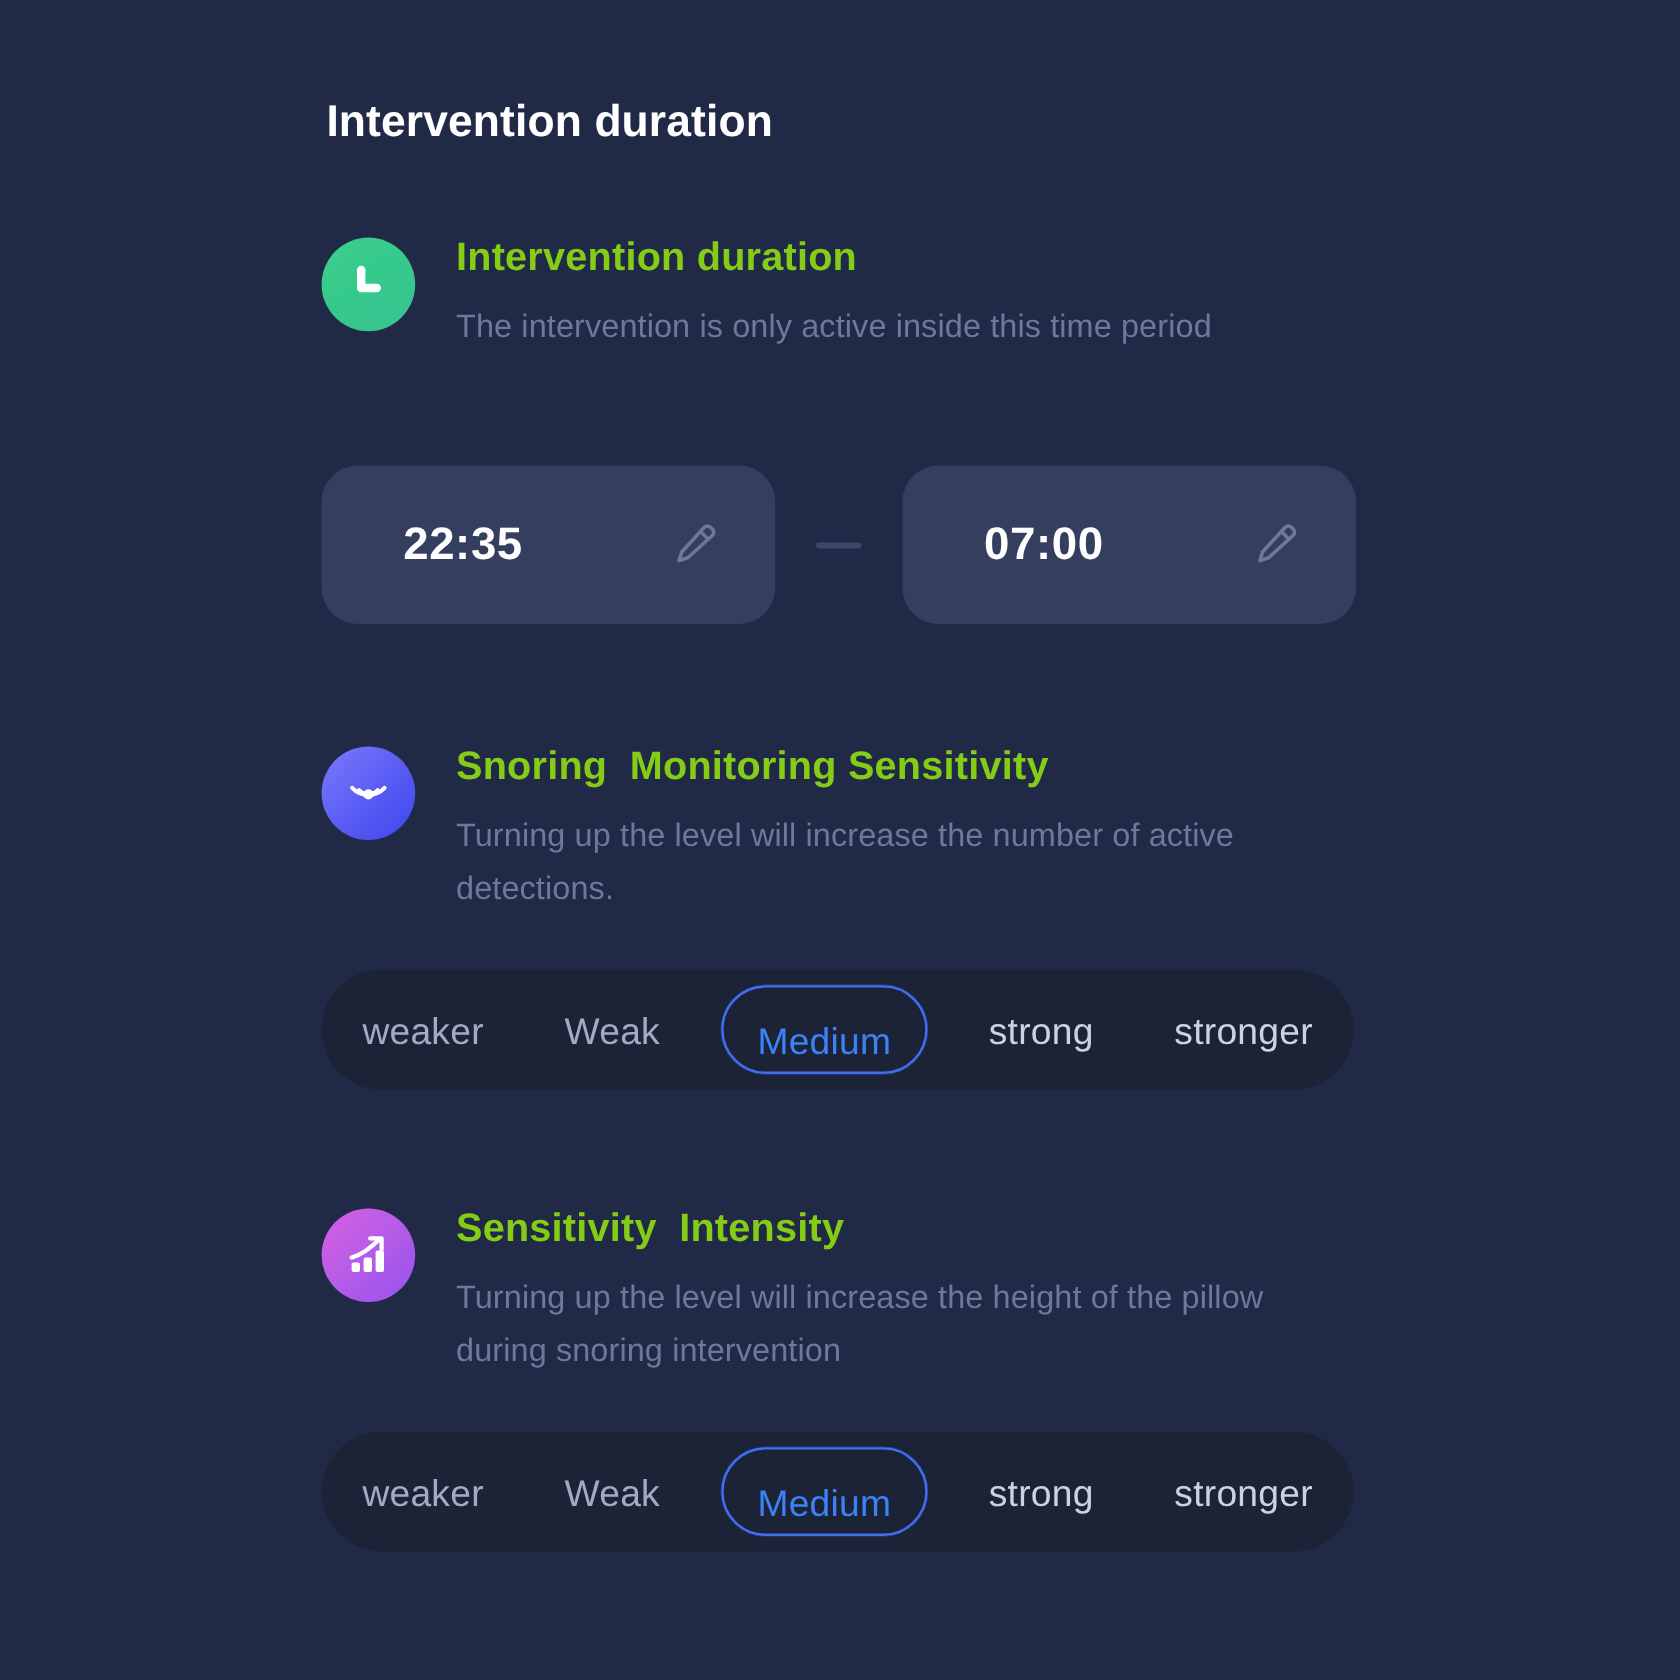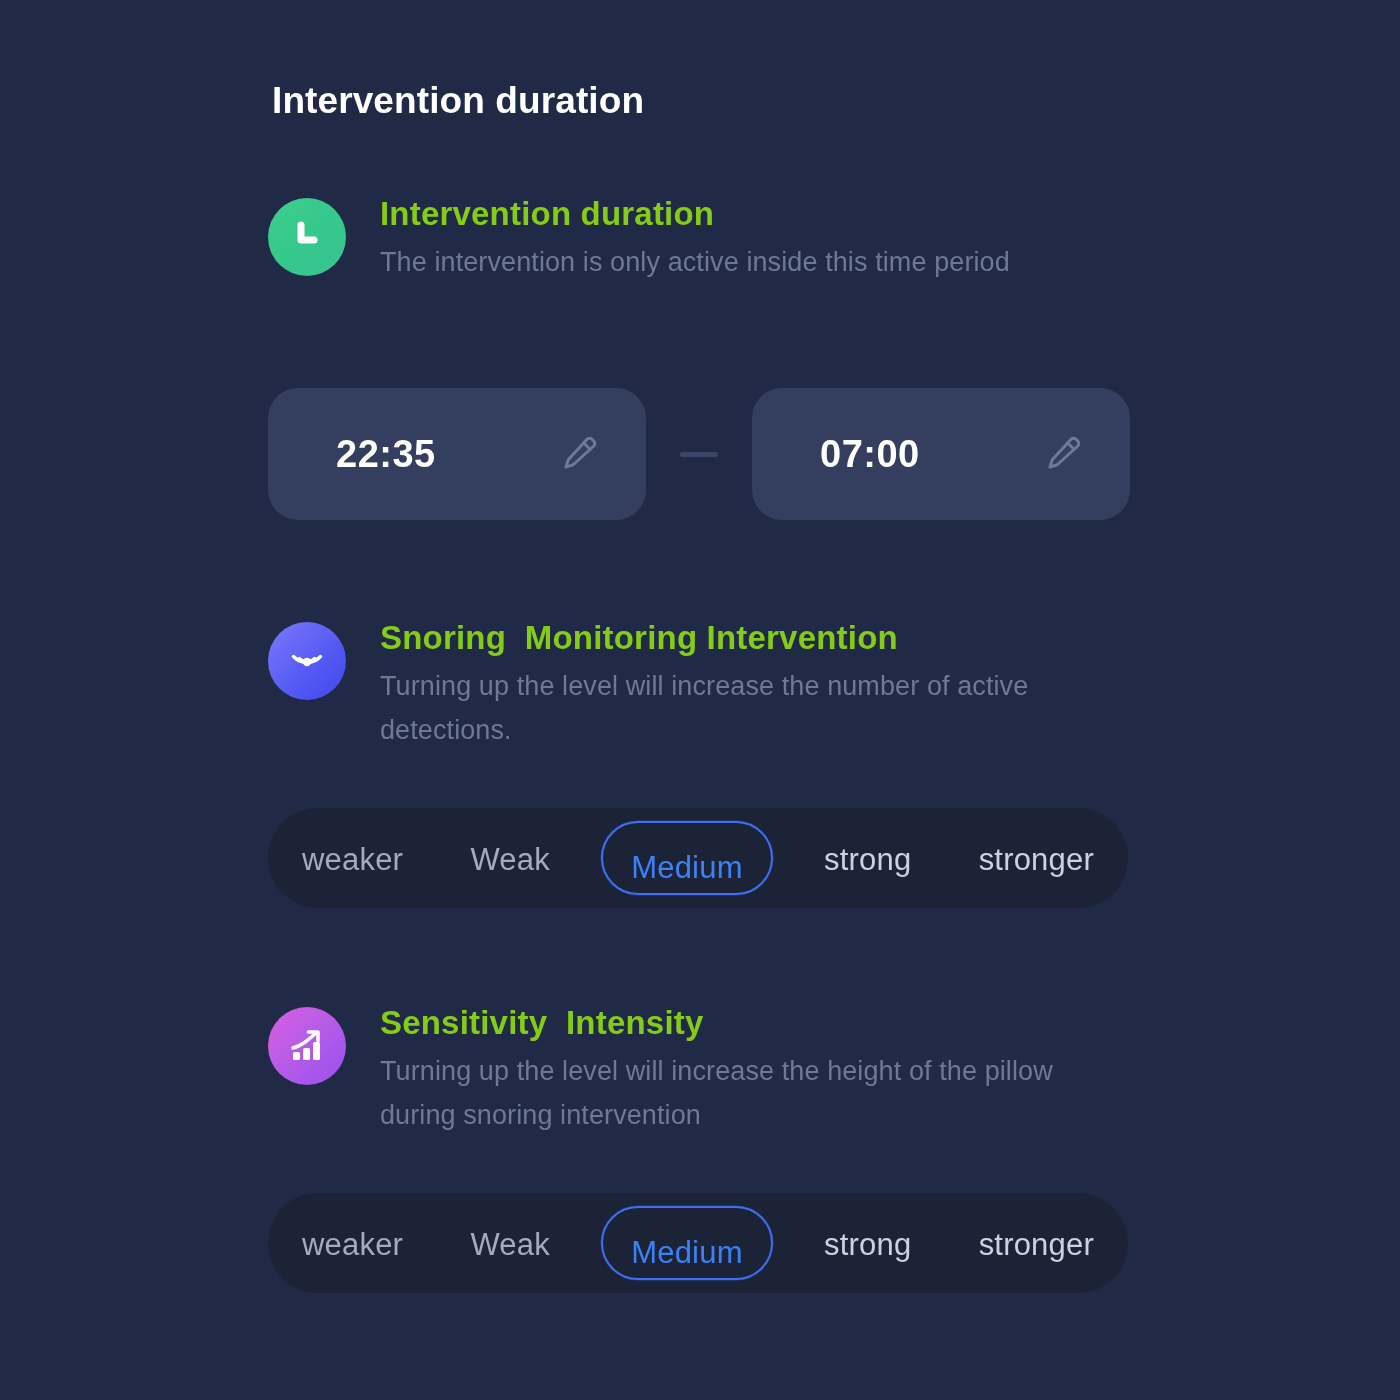--- a/index.html
+++ b/index.html
@@ -78,7 +78,7 @@
     white-space: pre;
   }
   .sec-desc {
-    margin-top: 8px;
+    margin-top: 18px;
     font-size: 27px;
     font-weight: 400;
     color: #6e7899;

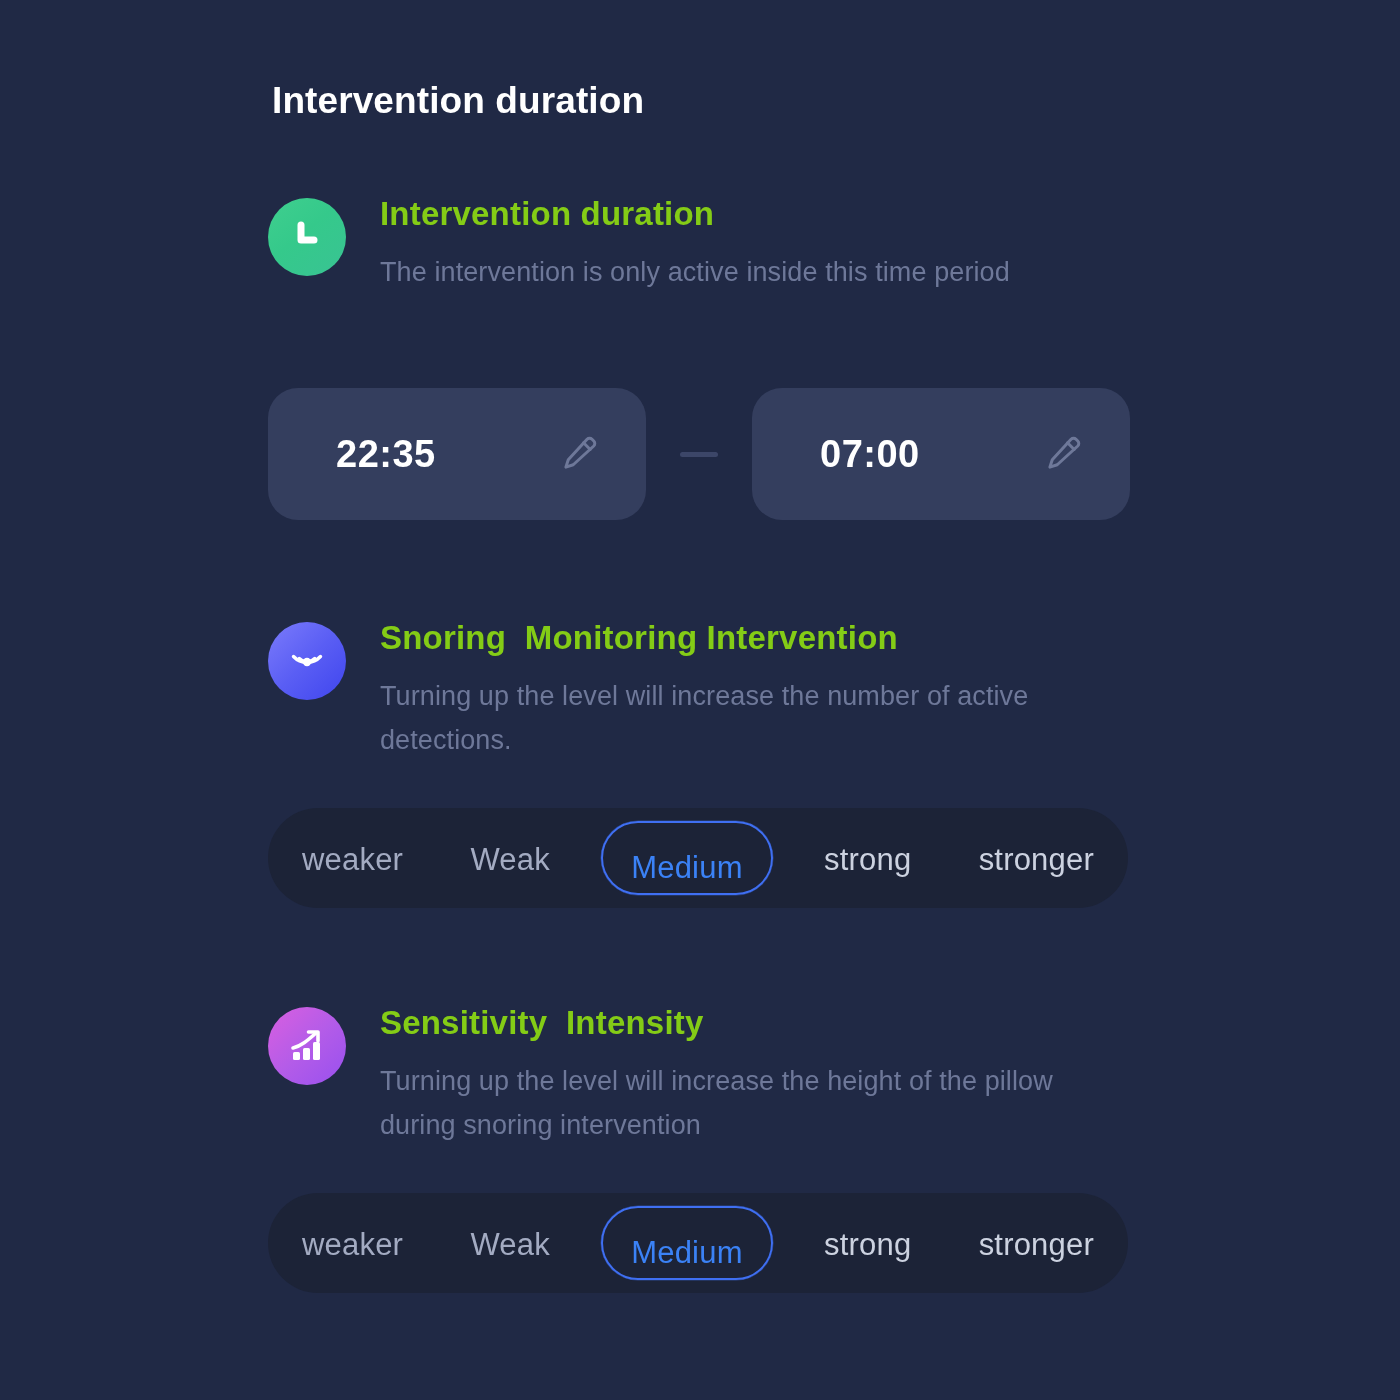--- a/index.html
+++ b/index.html
@@ -221,7 +221,7 @@
           <path d="M9.5 33.5a18.5 18.5 0 0 1 27 0" fill="none" stroke="#ffffff" stroke-width="3.4" stroke-linecap="round" transform="rotate(180 23 26)"></path>
         </svg>
       </div>
-      <div class="sec-title">Snoring  Monitoring Intervention</div>
+      <div class="sec-title">Snoring  Monitoring Sensitivity</div>
       <div class="sec-desc">Turning up the level will increase the number of active detections.</div>
     </div>
   </div>

